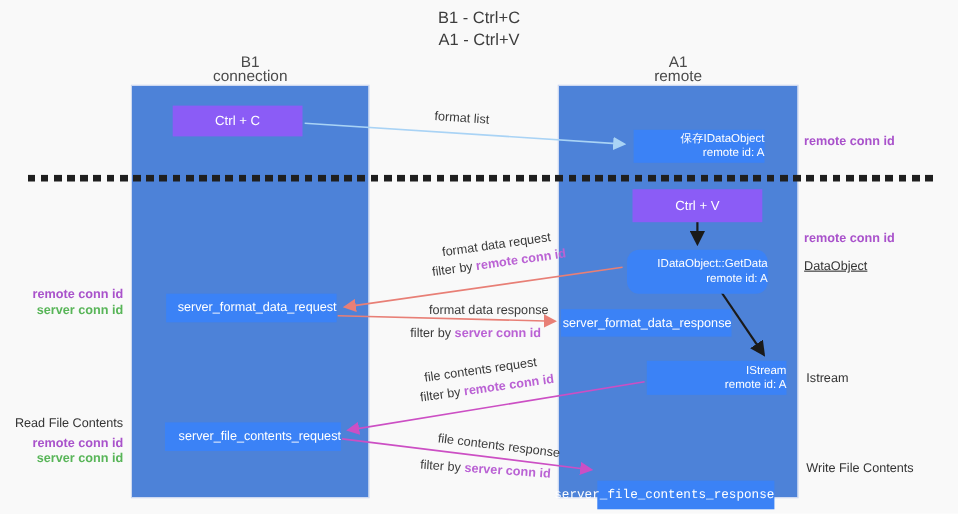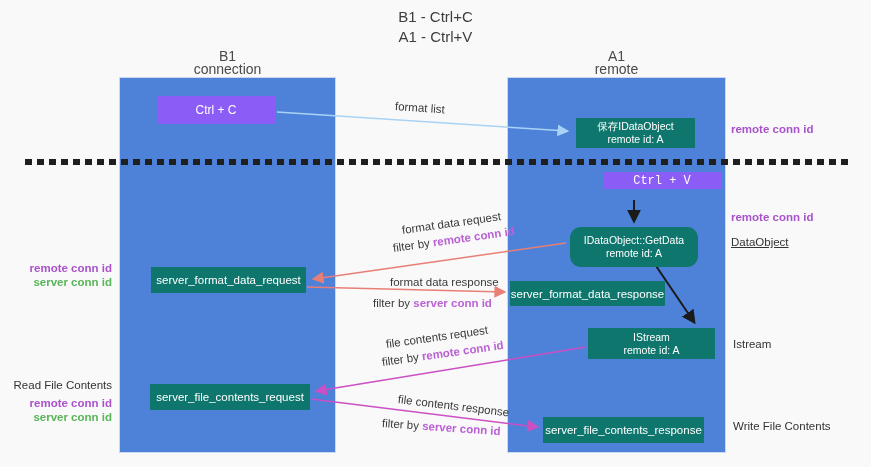--- a/index.html
+++ b/index.html
@@ -39,7 +39,7 @@
     white-space:nowrap;
   }
   .box.green{background:#8b5cf6;font-size:12px;}
-  .box.orange{background:#0f766e;}
+  .box.orange{background:#3b82f6;align-items:flex-end;}
   .box.single{font-size:11.5px;}
   .box.double{font-size:10.5px;line-height:13px;}
   .flow-label{

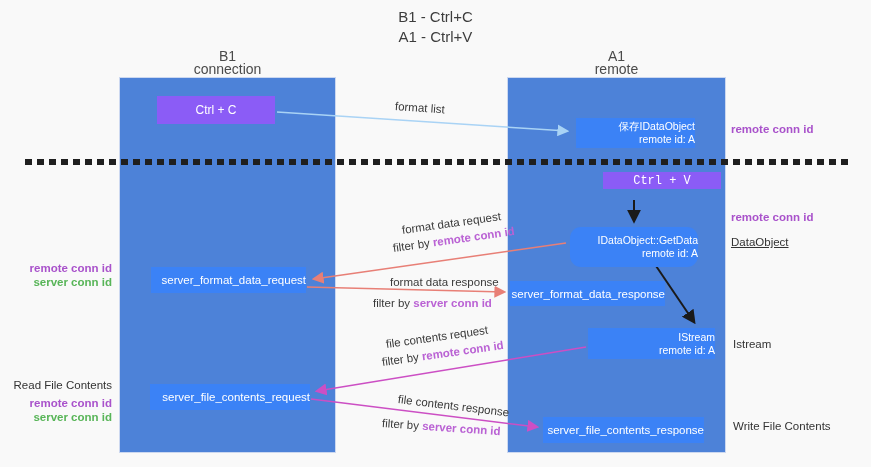--- a/index.html
+++ b/index.html
@@ -112,7 +112,7 @@
     <div>remote id: A</div>
   </div>
 
-  <div class="box green" style="left:603px;top:172px;width:118px;height:17px;font-family:Liberation Mono, monospace;">
+  <div class="box green" style="left:575px;top:172px;width:118px;height:30px;">
     <div>Ctrl + V</div>
   </div>
 

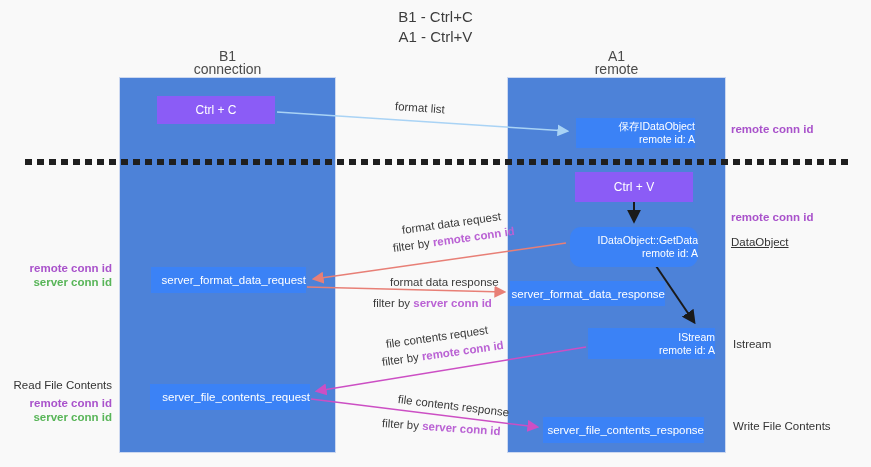--- a/index.html
+++ b/index.html
@@ -138,7 +138,7 @@
     <div>server_file_contents_request</div>
   </div>
 
-  <div class="box orange single" style="left:543px;top:417px;width:161px;height:26px;">
+  <div class="box orange single" style="left:543px;top:437px;width:161px;height:26px;font-family:Liberation Mono, monospace;">
     <div>server_file_contents_response</div>
   </div>
 

